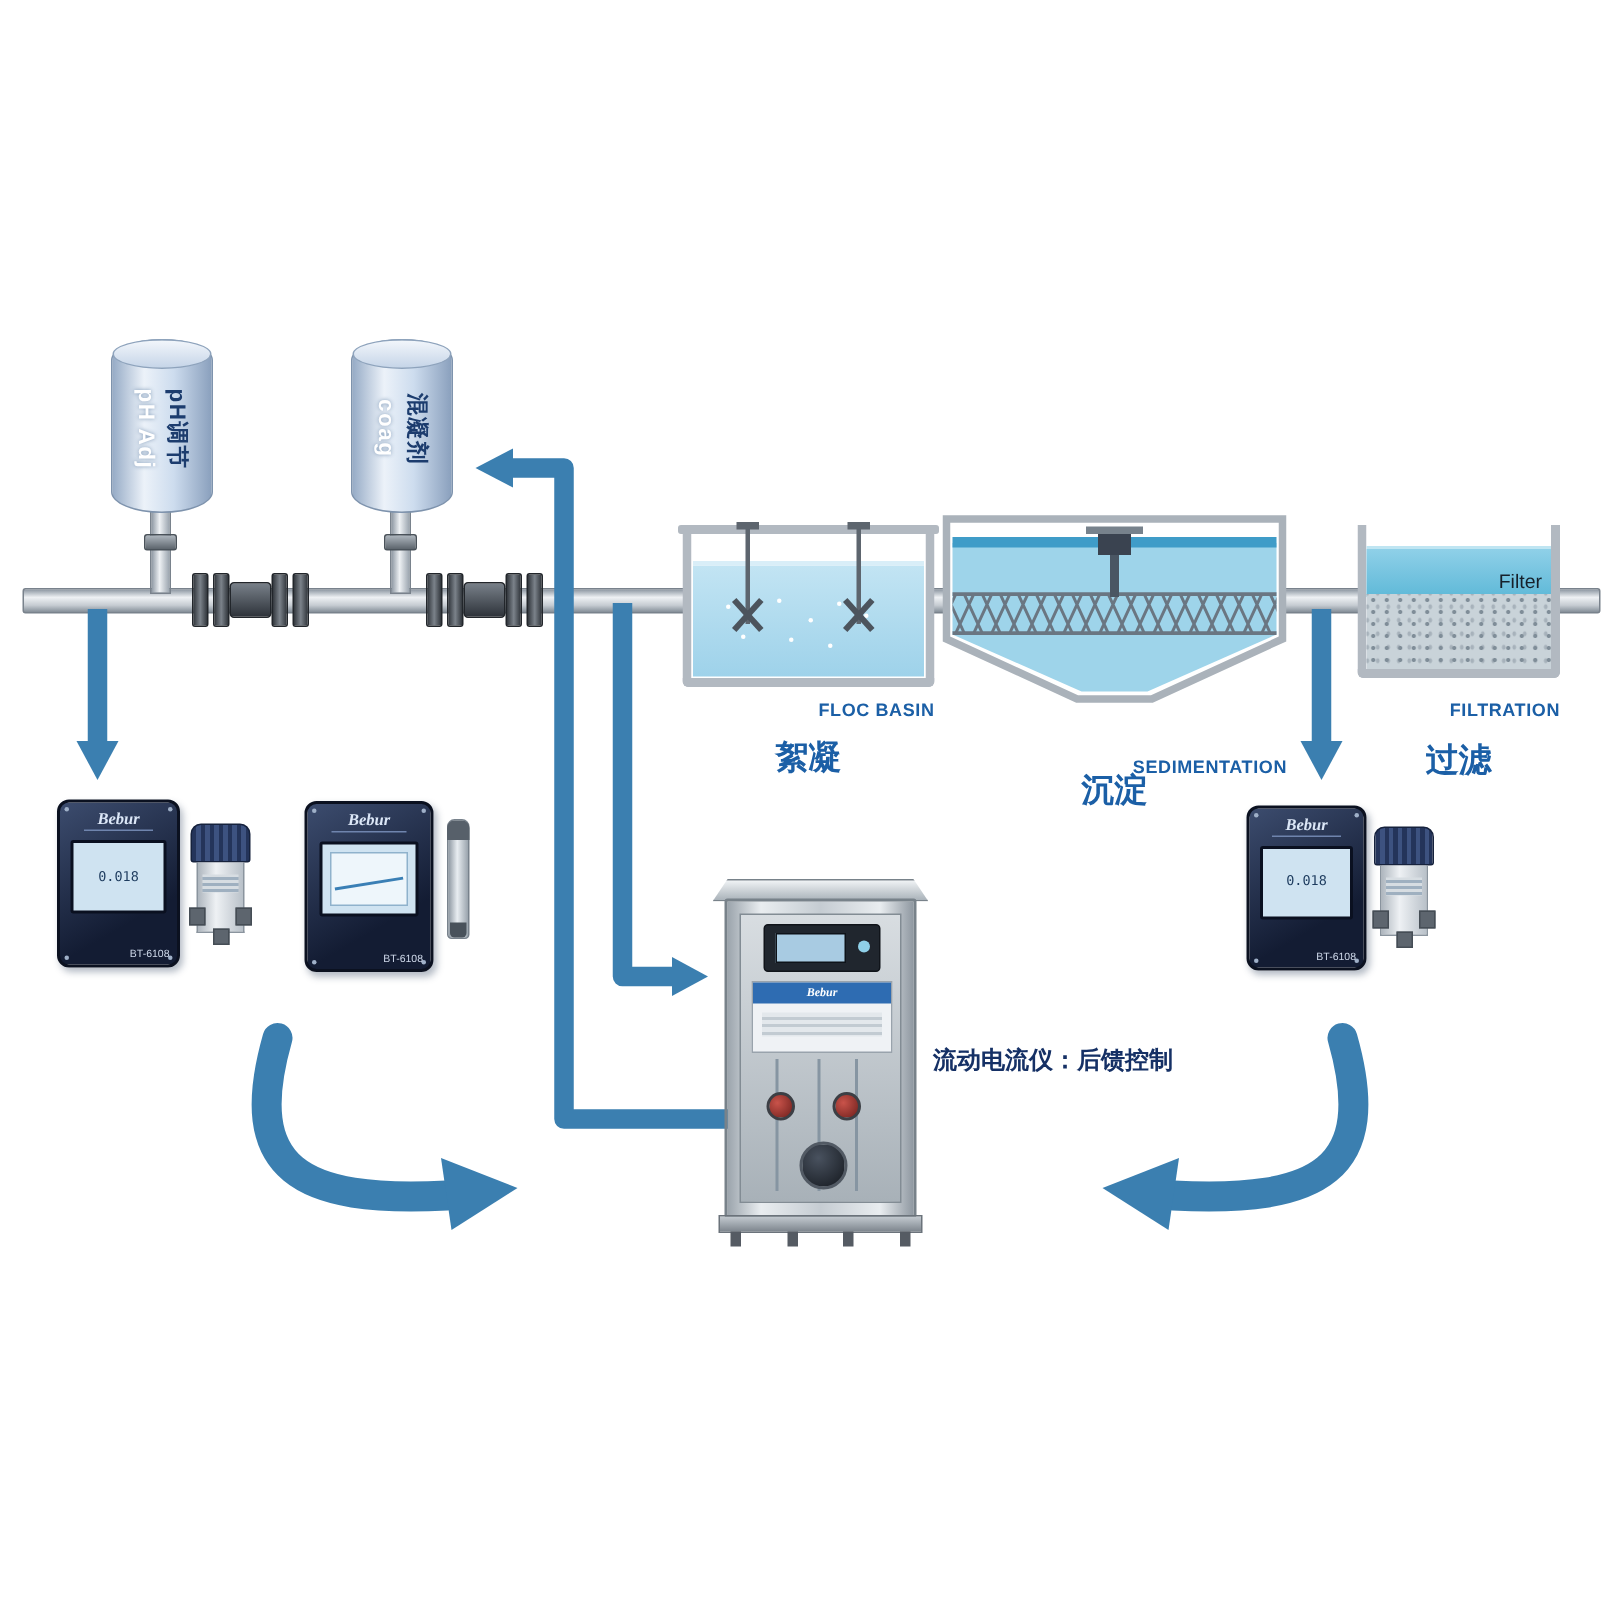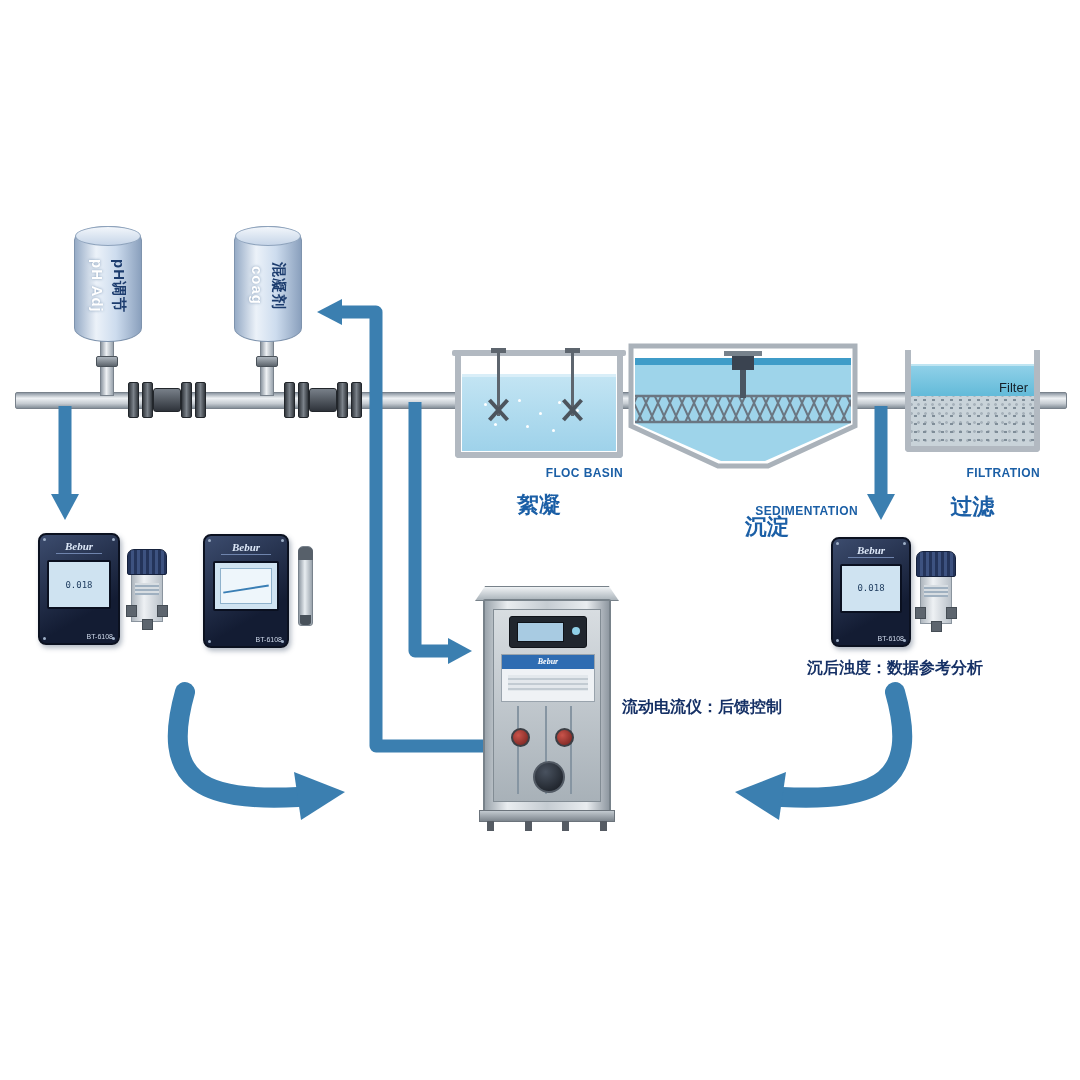--- a/index.html
+++ b/index.html
@@ -252,7 +252,7 @@
   <div class="stage-en" style="left:455px;top:466px;width:168px;">FLOC BASIN</div>
   <div class="stage-zh" style="left:455px;top:490px;width:168px;">絮凝</div>
   <div class="stage-en" style="left:628px;top:504px;width:230px;">SEDIMENTATION</div>
-  <div class="stage-zh" style="left:652px;top:512px;width:230px;">沉淀</div>
+  <div class="stage-zh" style="left:628px;top:512px;width:230px;">沉淀</div>
   <div class="stage-en" style="left:905px;top:466px;width:135px;">FILTRATION</div>
   <div class="stage-zh" style="left:905px;top:492px;width:135px;">过滤</div>
 

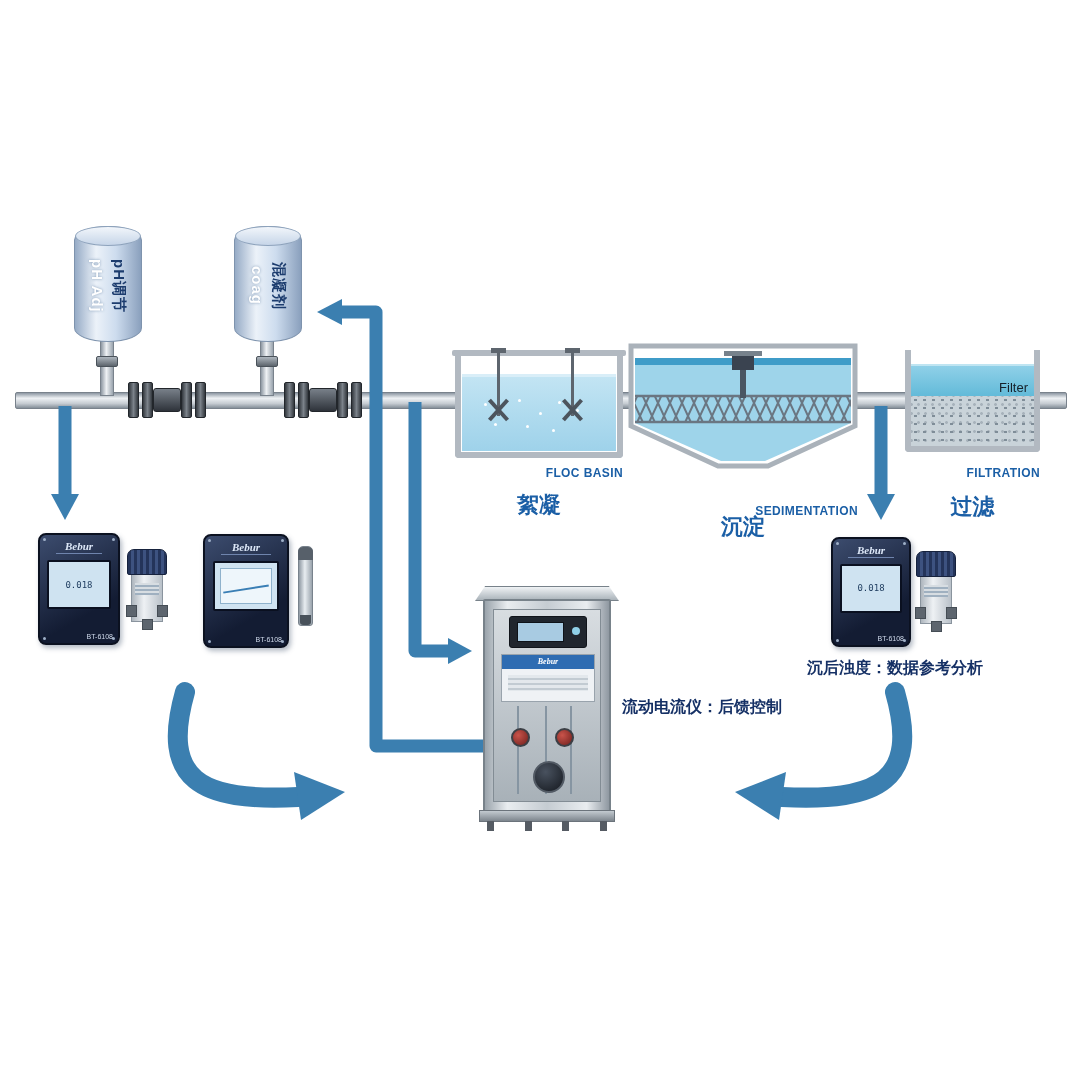--- a/index.html
+++ b/index.html
@@ -309,7 +309,6 @@
     </div>
   </div>
 
-  <div class="caption" style="left:760px;top:658px;width:270px;text-align:center;">沉后浊度：数据参考分析</div>
 
   <div class="cabinet">
     <div class="cab-crown"></div>

